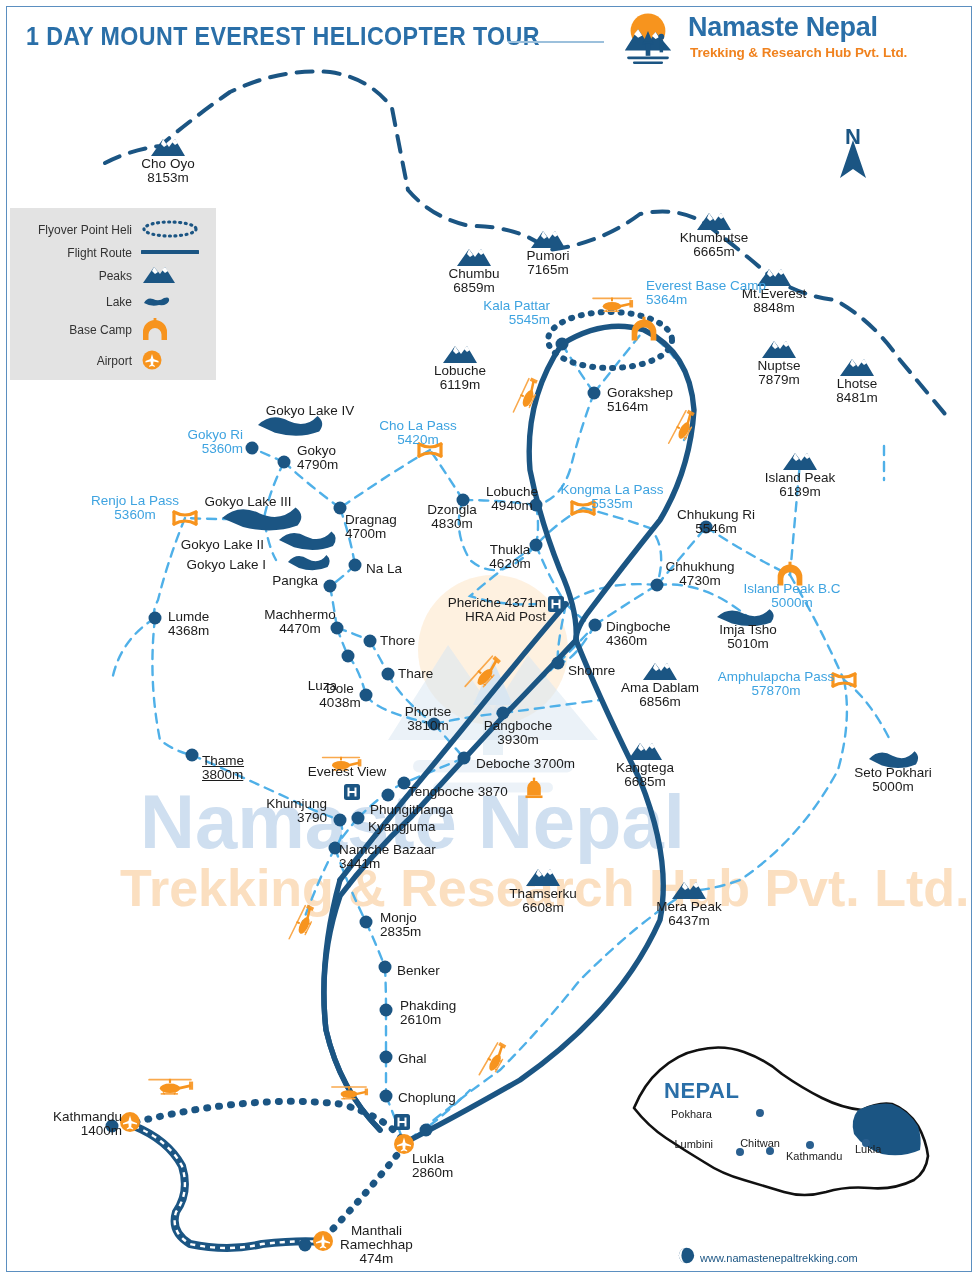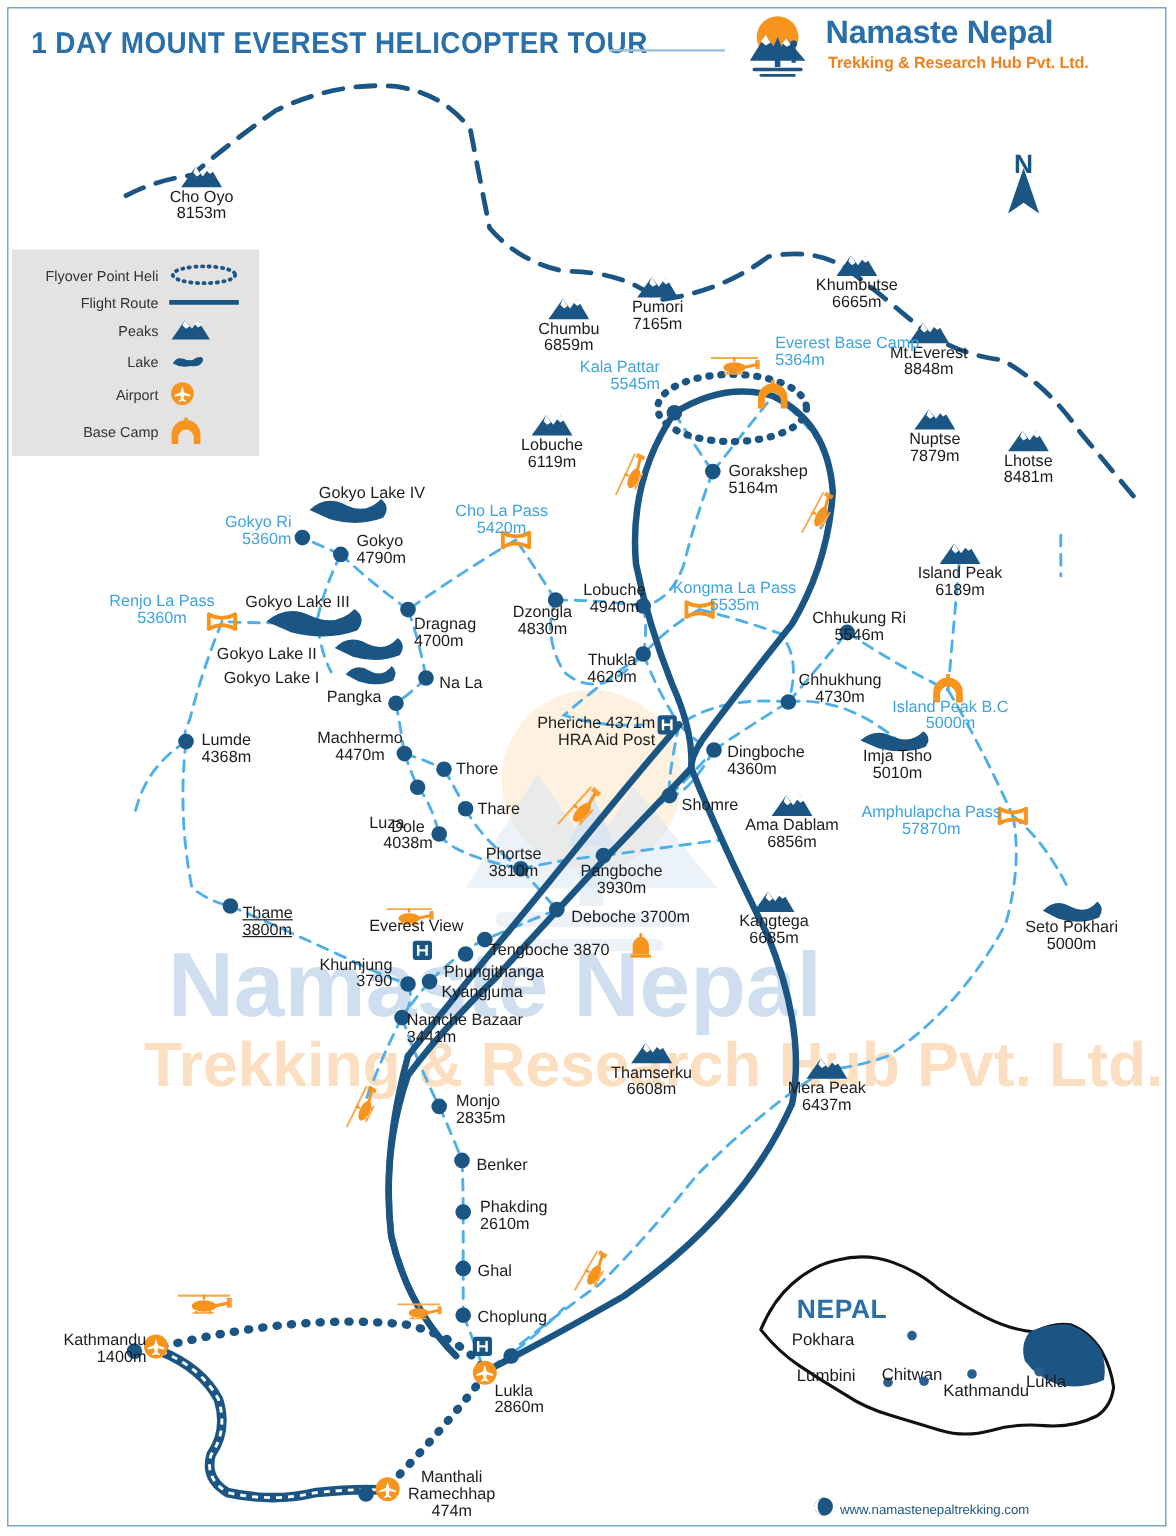--- a/index.html
+++ b/index.html
@@ -489,17 +489,17 @@
               </svg></td>
           </tr>
           <tr>
+            <td class="lb">Base Camp</td>
+            <td class="sym"><svg width="28" height="24" viewBox="-14 -14 28 24">
+                <path d="M-12 9 L-12 1 A12 12 0 0 1 12 1 L12 9 L6.5 9 L6.5 3.5 A6.5 6.5 0 0 0 -6.5 3.5 L-6.5 9 Z" fill="#f7941e"></path>
+                <rect x="-1.4" y="-13" width="2.8" height="4.5" fill="#f7941e"></rect>
+              </svg></td>
+          </tr>
+          <tr>
             <td class="lb">Airport</td>
             <td class="sym"><svg width="22" height="22" viewBox="-11 -11 22 22">
                 <circle r="9.5" fill="#f7941e"></circle>
                 <path d="M0 -6 L1.5 -1 L6.5 1 L6.5 2.4 L1.5 1.5 L1.1 4.6 L3 5.9 L3 6.8 L0 6.1 L-3 6.8 L-3 5.9 L-1.1 4.6 L-1.5 1.5 L-6.5 2.4 L-6.5 1 L-1.5 -1 Z" fill="#fff"></path>
-              </svg></td>
-          </tr>
-          <tr>
-            <td class="lb">Base Camp</td>
-            <td class="sym"><svg width="28" height="24" viewBox="-14 -14 28 24">
-                <path d="M-12 9 L-12 1 A12 12 0 0 1 12 1 L12 9 L6.5 9 L6.5 3.5 A6.5 6.5 0 0 0 -6.5 3.5 L-6.5 9 Z" fill="#f7941e"></path>
-                <rect x="-1.4" y="-13" width="2.8" height="4.5" fill="#f7941e"></rect>
               </svg></td>
           </tr>
         </tbody>

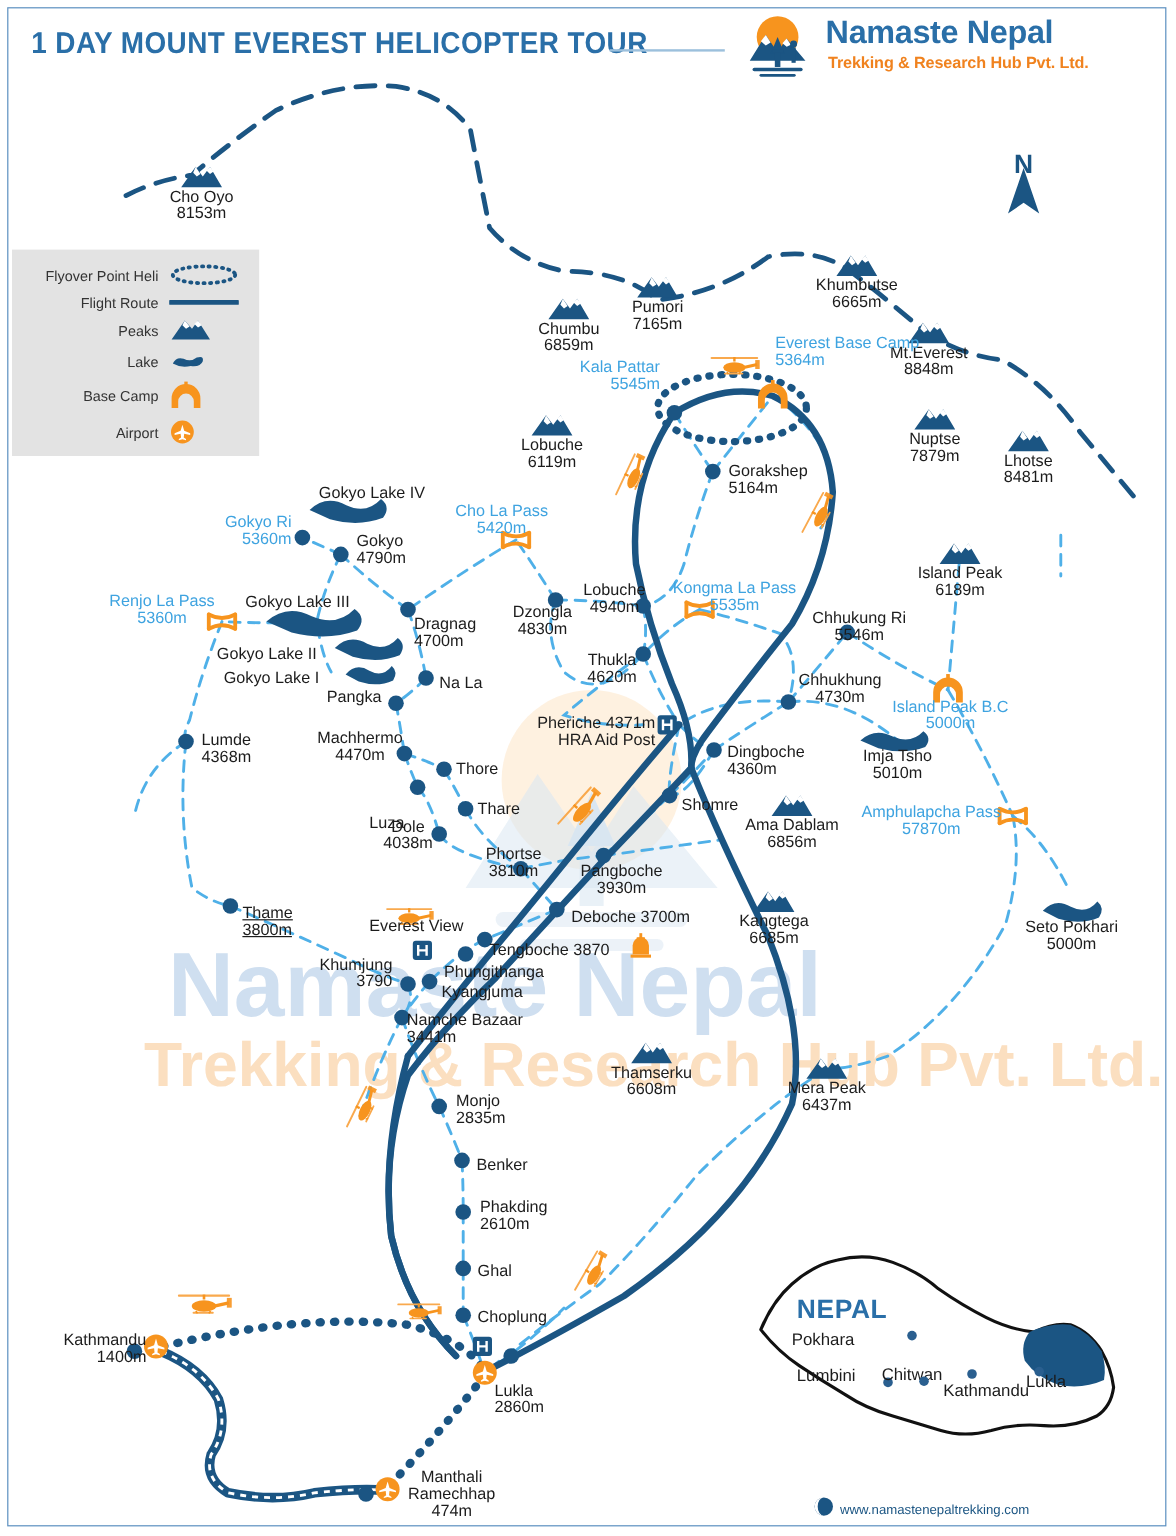--- a/index.html
+++ b/index.html
@@ -48,7 +48,7 @@
 
   
   #inset{position:absolute;left:626px;top:1040px;width:320px;height:180px;}
-  .ilbl{position:absolute;font-size:14px;color:#1c1c1c;white-space:nowrap;}
+  .ilbl{position:absolute;font-size:11px;color:#1c1c1c;white-space:nowrap;}
   #inset-title{position:absolute;left:664px;top:1078px;font-size:22px;font-weight:bold;color:#2a6fa8;letter-spacing:.5px;}
 
   

